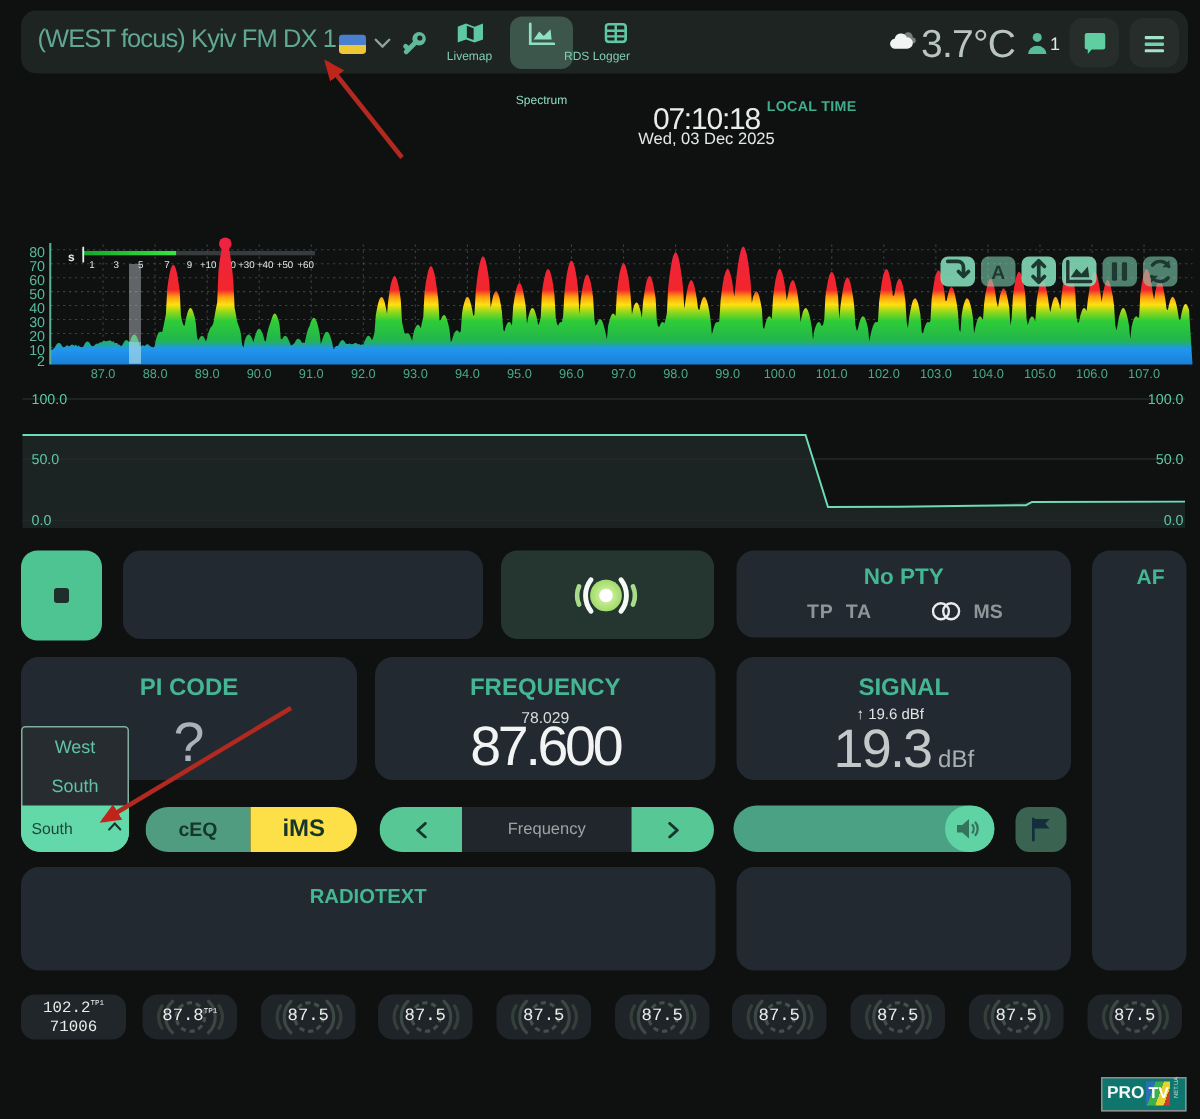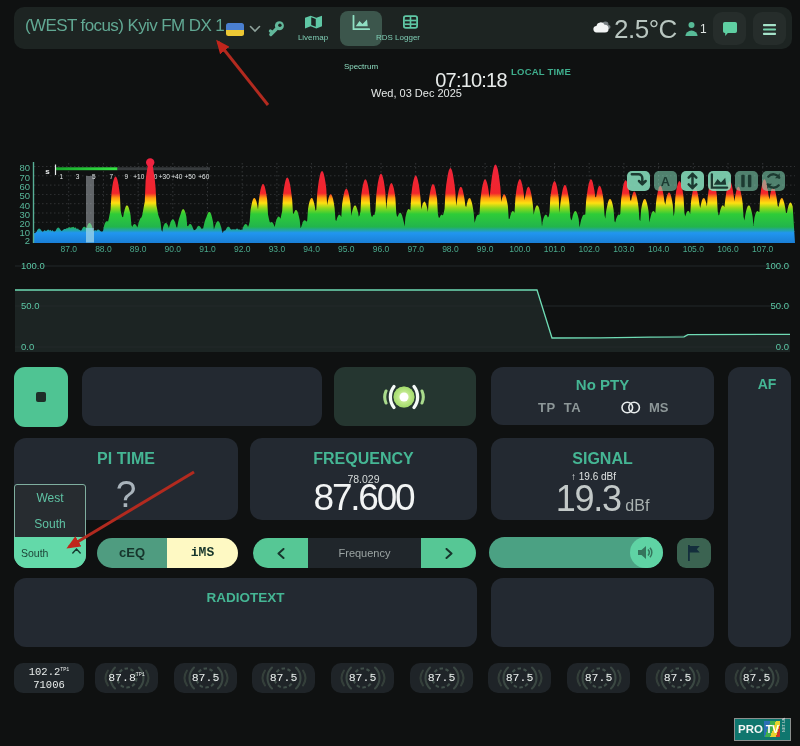--- a/index.html
+++ b/index.html
@@ -55,7 +55,7 @@
     <circle cx="21" cy="9" r="2.6" fill="#777f82"></circle>
   <path fill="#f2f4f4" d="M6 16 a4.2 4.2 0 0 1-0.5-8.4 a5.5 5.5 0 0 1 10.4-1.4 A4.2 4.2 0 0 1 16.5 16 Z"></path>
 </svg>
-<div class="abs" style="left:614px; top:14px; color:#b9c6c0; font-size:26px; letter-spacing:-0.5px;">2.5°C</div>
+<div class="abs" style="left:614px; top:14px; color:#b9c6c0; font-size:26px; letter-spacing:-0.5px;">3.7°C</div>
 
 <svg class="abs" style="left:684px; top:21px;" width="15" height="15" viewBox="0 0 16 16">
     <circle cx="8" cy="4.2" r="3.2" fill="#57bb97"></circle>

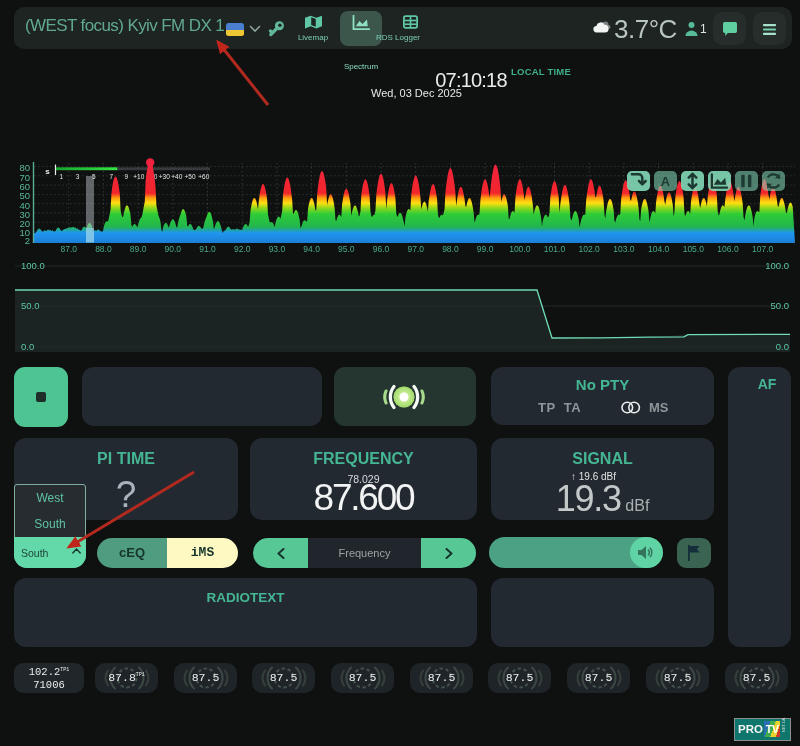--- a/index.html
+++ b/index.html
@@ -77,7 +77,7 @@
 
 <div class="abs" style="left:371px; top:66px; width:200px; text-align:right; color:#3fae8d; font-size:9.5px; font-weight:bold; letter-spacing:0.2px;">LOCAL TIME</div>
 <div class="abs" style="left:371px; top:70px; width:200px; text-align:center; color:#e8eceb; font-size:20px; line-height:1; letter-spacing:-0.8px;">07:10:18</div>
-<div class="abs" style="left:371px; top:88px; width:200px; color:#e4e8e7; font-size:11px; line-height:1;">Wed, 03 Dec 2025</div>
+<div class="abs" style="left:371px; top:88px; width:200px; text-align:center; color:#e4e8e7; font-size:11px; line-height:1;">Wed, 03 Dec 2025</div>
 
 <svg class="abs" style="left:0; top:0;" width="800" height="260" viewBox="0 0 800 260">
 <defs>

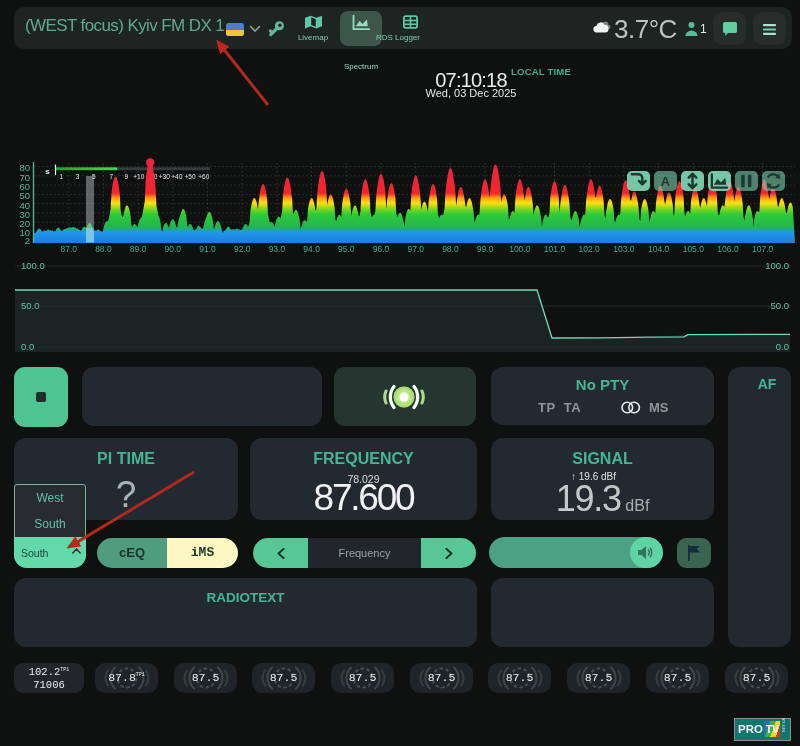--- a/index.html
+++ b/index.html
@@ -256,7 +256,7 @@
 <div class="title abs" style="left:728px; top:376px; width:78px; font-size:14px;">AF</div>
 
 <div class="panel" style="left:14px; top:438px; width:224px; height:82px;"></div>
-<div class="title abs" style="left:14px; top:450px; width:224px; font-size:16px;">PI TIME</div>
+<div class="title abs" style="left:14px; top:450px; width:224px; font-size:16px;">PI CODE</div>
 <div class="abs" style="left:14px; top:474px; width:224px; text-align:center; color:#a9b3bb; font-size:37px; font-weight:300;">?</div>
 
 <div class="panel" style="left:250px; top:438px; width:227px; height:82px;"></div>

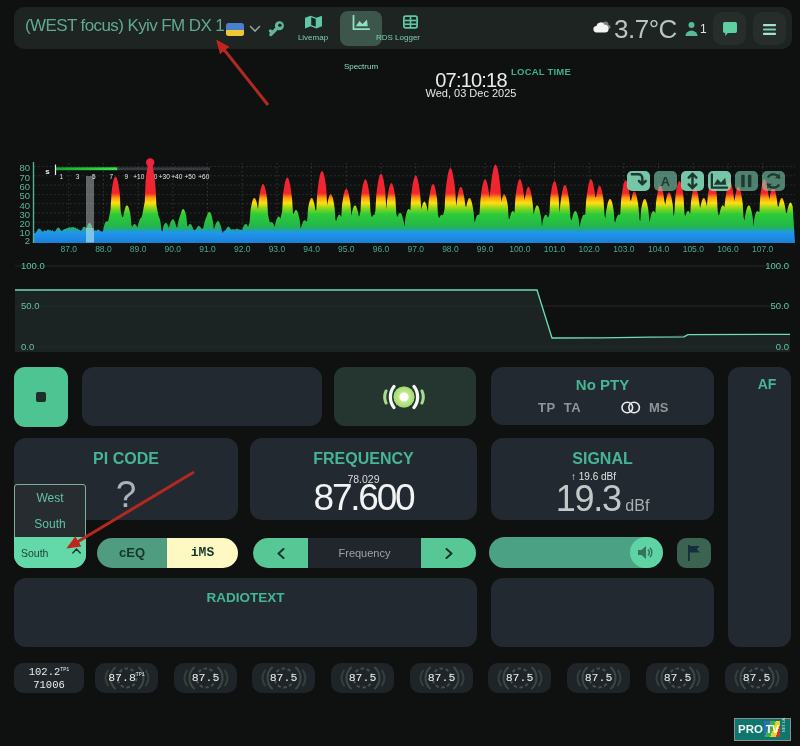--- a/index.html
+++ b/index.html
@@ -271,7 +271,7 @@
 
 <div class="abs" style="left:97px; top:538px; width:141px; height:30px; border-radius:15px; overflow:hidden; display:flex;">
   <div style="width:70px; background:#4f9c80; color:#16352b; font-size:13px; font-weight:bold; text-align:center; line-height:30px;">cEQ</div>
-  <div style="width:71px; background:#fef9c3; color:#16352b; font-size:13px; font-weight:bold; text-align:center; line-height:30px;font-family:Liberation Mono, monospace;">iMS</div>
+  <div style="width:71px; background:#fde047; color:#16352b; font-size:16px; font-weight:bold; text-align:center; line-height:30px;">iMS</div>
 </div>
 
 <div class="abs" style="left:253px; top:538px; width:223px; height:30px; border-radius:15px; overflow:hidden; display:flex;">

